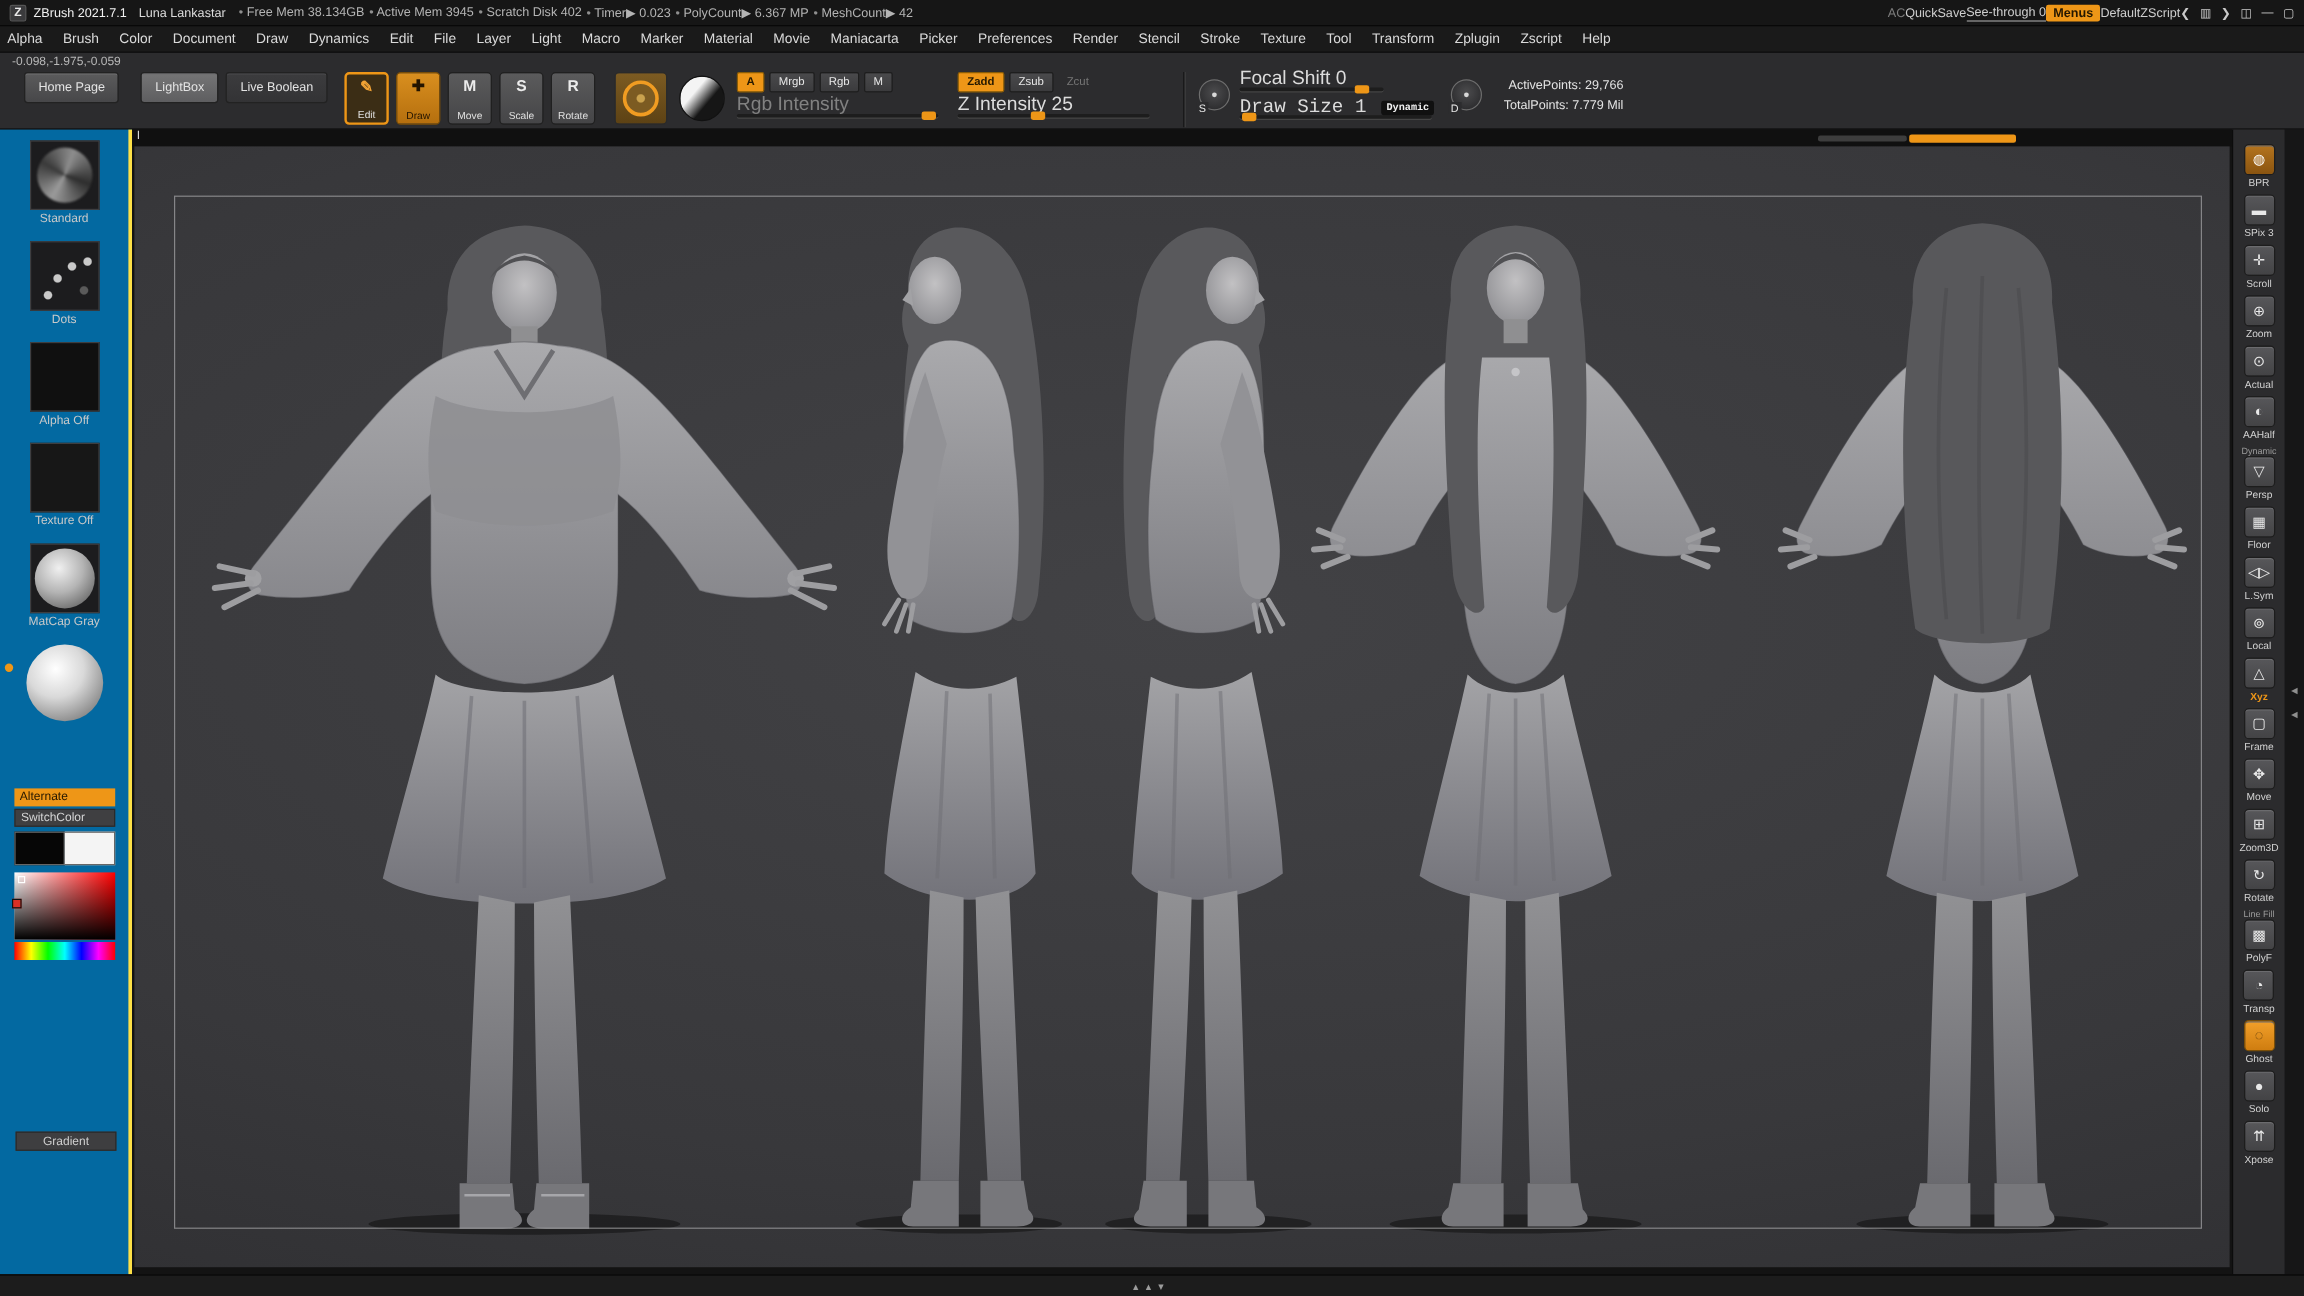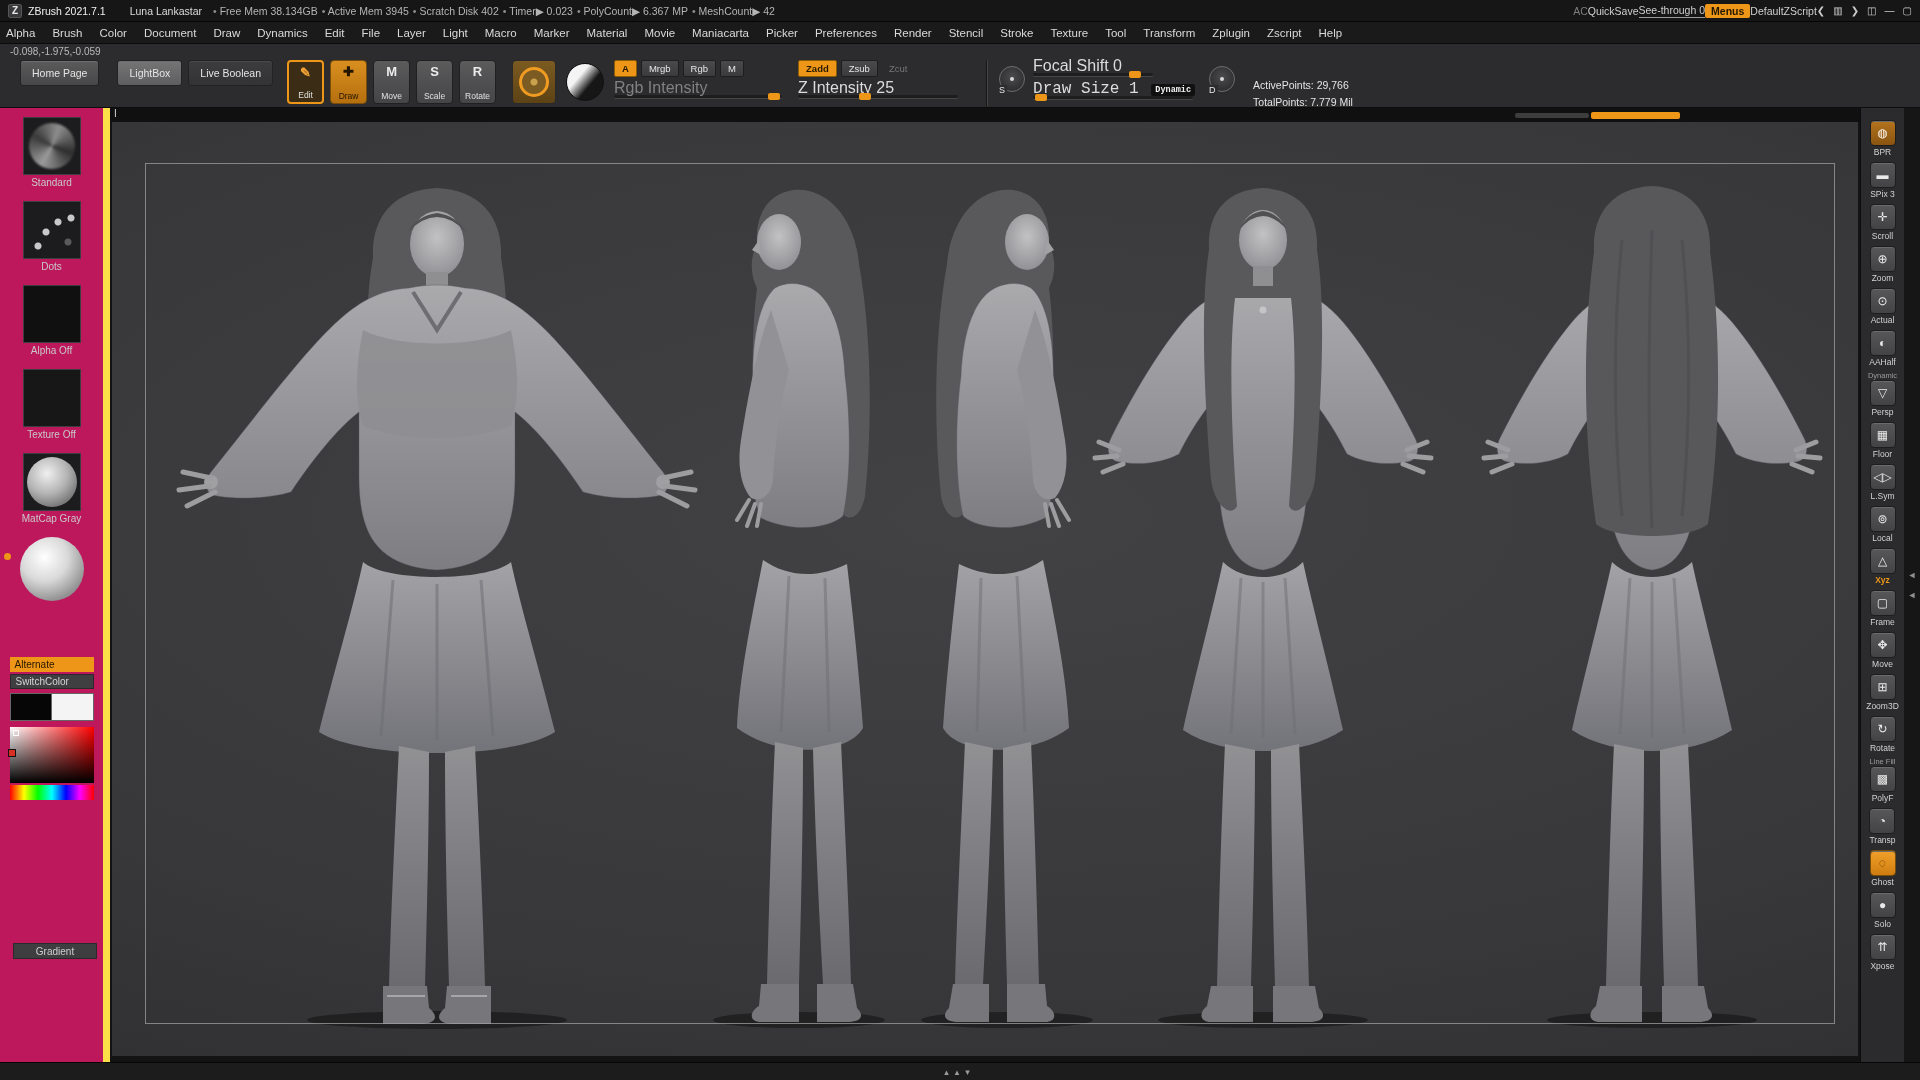--- a/index.html
+++ b/index.html
@@ -11,7 +11,7 @@
   
   #titlebar { position:absolute; left:0; top:0; width:100%; height:22px; background:#161616; display:flex; align-items:center; padding:0 8px; font-size:10.5px; color:#cfcfcf; border-bottom:1px solid #050505; }
   #titlebar .logo { width:14px; height:14px; background:#3a3a3c; border:1px solid #555; border-radius:2px; color:#e8e8e8; font-size:10px; font-weight:bold; display:flex; align-items:center; justify-content:center; margin-right:6px; }
-  #titlebar .apptitle { color:#f0f0f0; margin-right:24px; }
+  #titlebar .apptitle { color:#f0f0f0; margin-right:10px; }
   #titlebar .doctitle { color:#dcdcdc; margin-right:11px; }
   #titlebar .stats { display:flex; gap:4px; color:#b4b4b4; }
   #titlebar .stats span::before { content:"• "; color:#8f8f8f; }

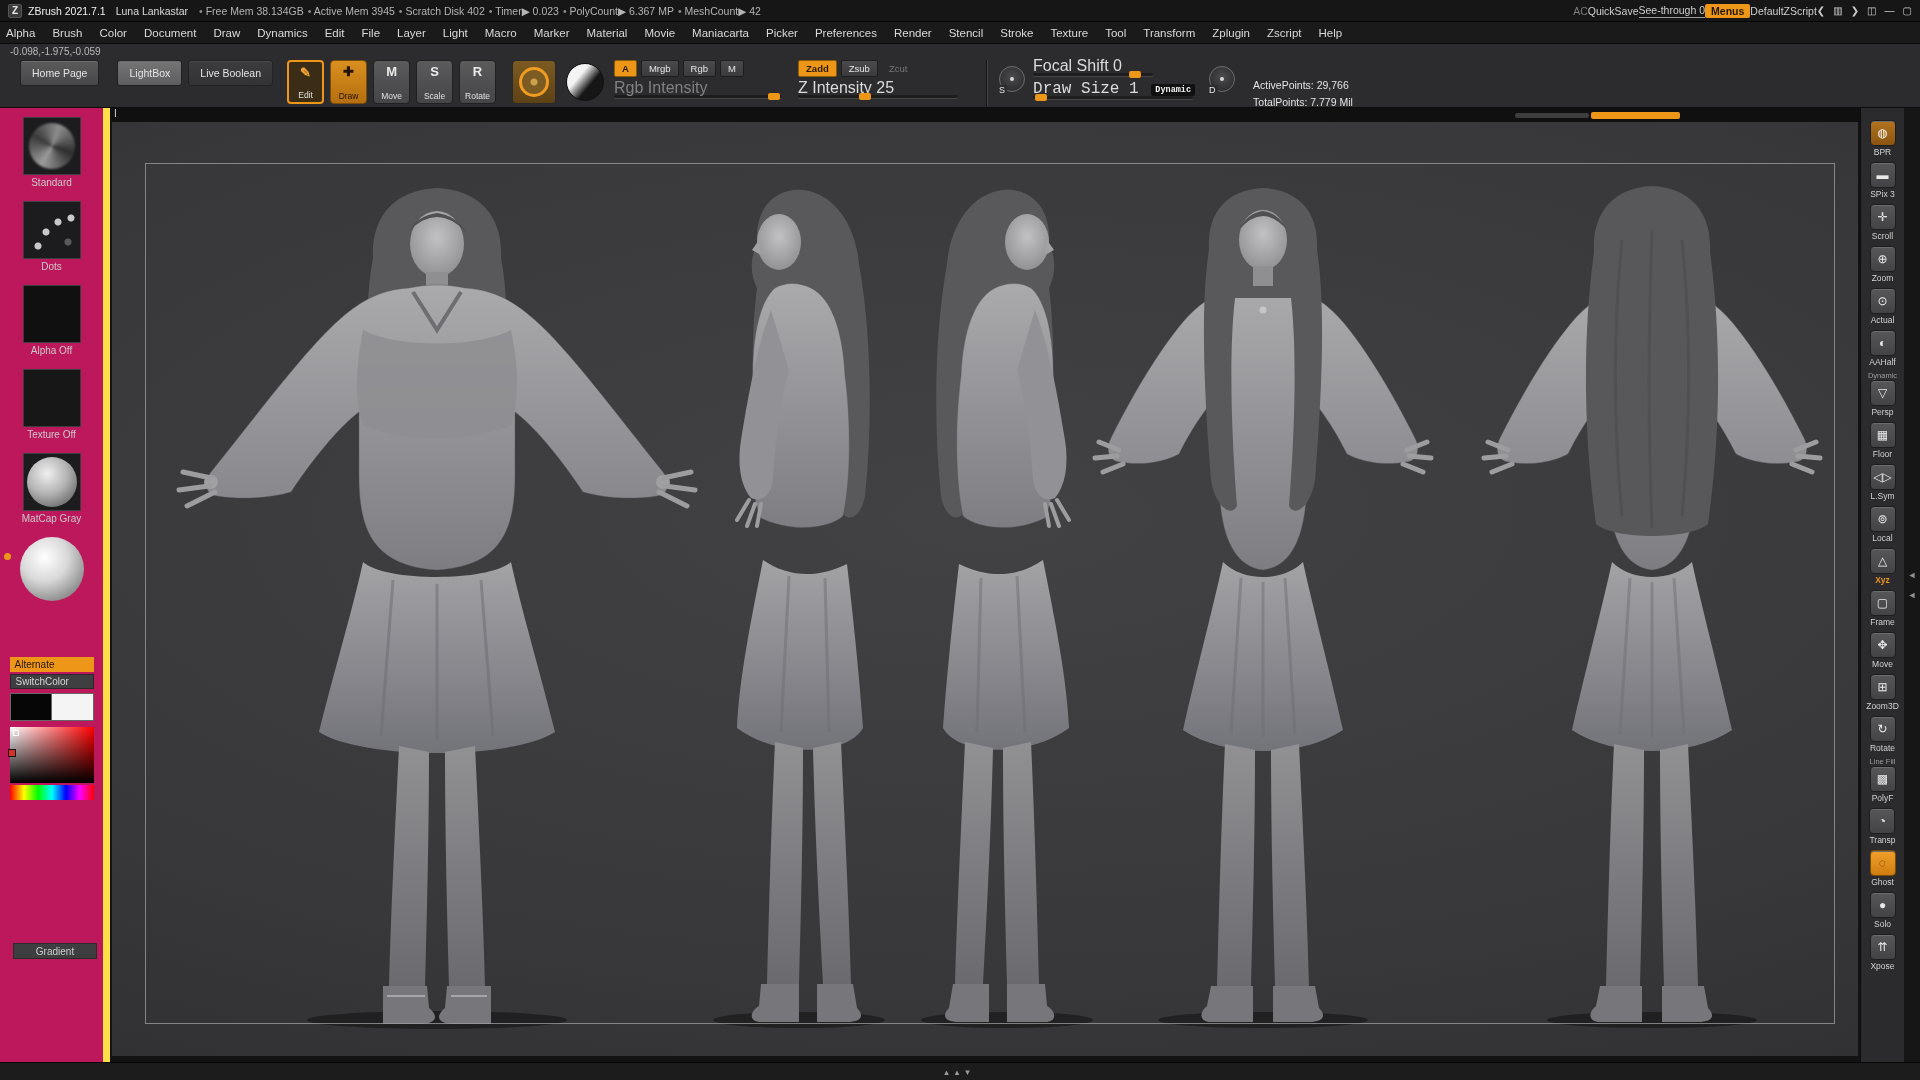--- a/index.html
+++ b/index.html
@@ -58,7 +58,7 @@
   .knob { position:relative; width:26px; height:26px; border-radius:50%; border:1px solid #6e6e6e; background:radial-gradient(circle at 50% 42%,#4c4c4e,#242426); margin:6px 8px 0 0; cursor:pointer; }
   .knob .kdot { position:absolute; left:50%; top:50%; width:4px; height:4px; margin:-2px; border-radius:50%; background:#d8d8d8; }
   .knob .klet { position:absolute; left:-3px; bottom:-4px; font-size:9px; color:#e6e6e6; background:#2c2c2e; padding:0 2px; }
-  .points { font-size:10.5px; color:#e3e3e3; line-height:17px; margin-top:17px; white-space:nowrap; }
+  .points { font-size:10.5px; color:#e3e3e3; line-height:17px; margin-top:3px; white-space:nowrap;text-align:right; }
 
   
   #leftshelf { position:absolute; left:0; top:108px; width:110px; bottom:18px; background:#be185d; border-right:7px solid #fde047; }

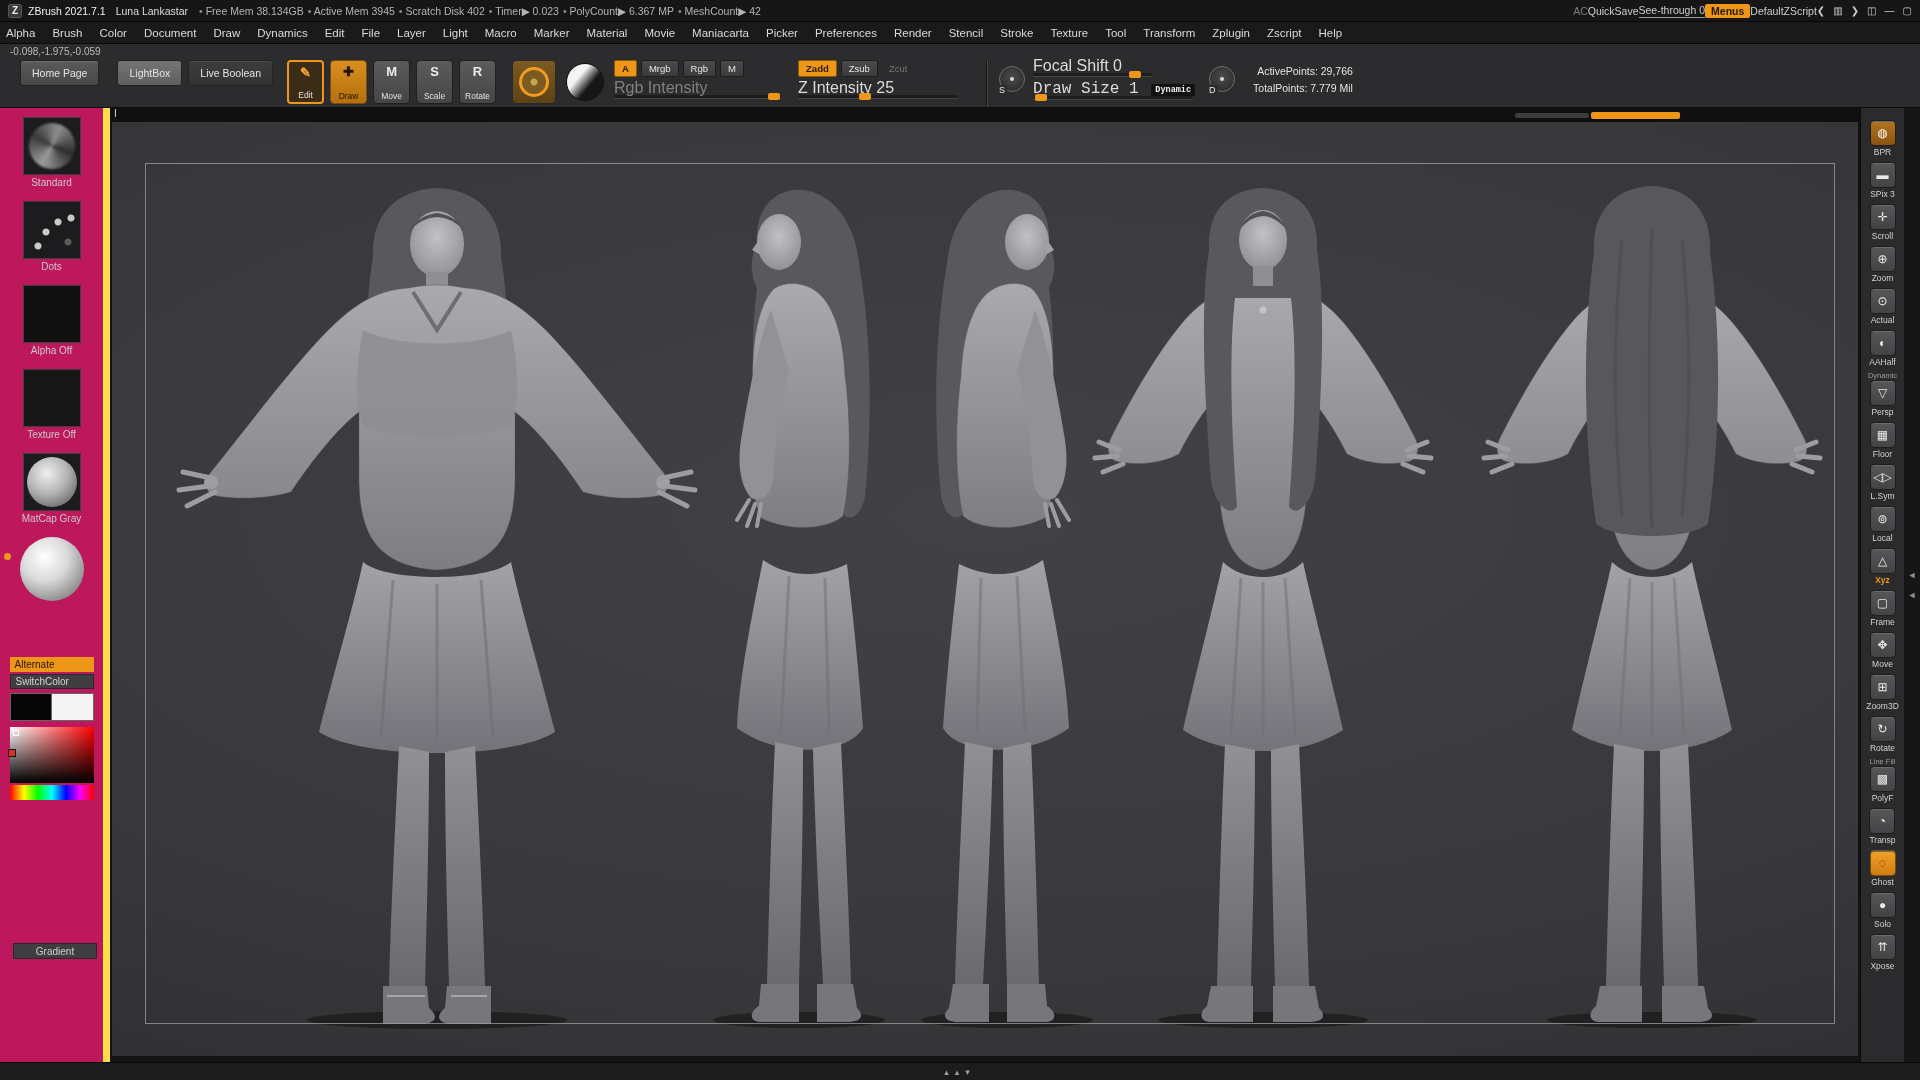--- a/index.html
+++ b/index.html
@@ -61,7 +61,7 @@
   .points { font-size:10.5px; color:#e3e3e3; line-height:17px; margin-top:3px; white-space:nowrap;text-align:right; }
 
   
-  #leftshelf { position:absolute; left:0; top:108px; width:110px; bottom:18px; background:#be185d; border-right:7px solid #fde047; }
+  #leftshelf { position:absolute; left:0; top:108px; width:110px; bottom:18px; background:#0369a1; border-right:3px solid #fde047; }
   .ltile { width:58px; height:58px; margin:0 auto; border:1px solid #3e3e40; background:#1c1c1e; position:relative; cursor:pointer; }
   .lgroup { margin-bottom:13px; }
   .llabel { text-align:center; font-size:10px; color:#c9c9c9; margin-top:2px; }

